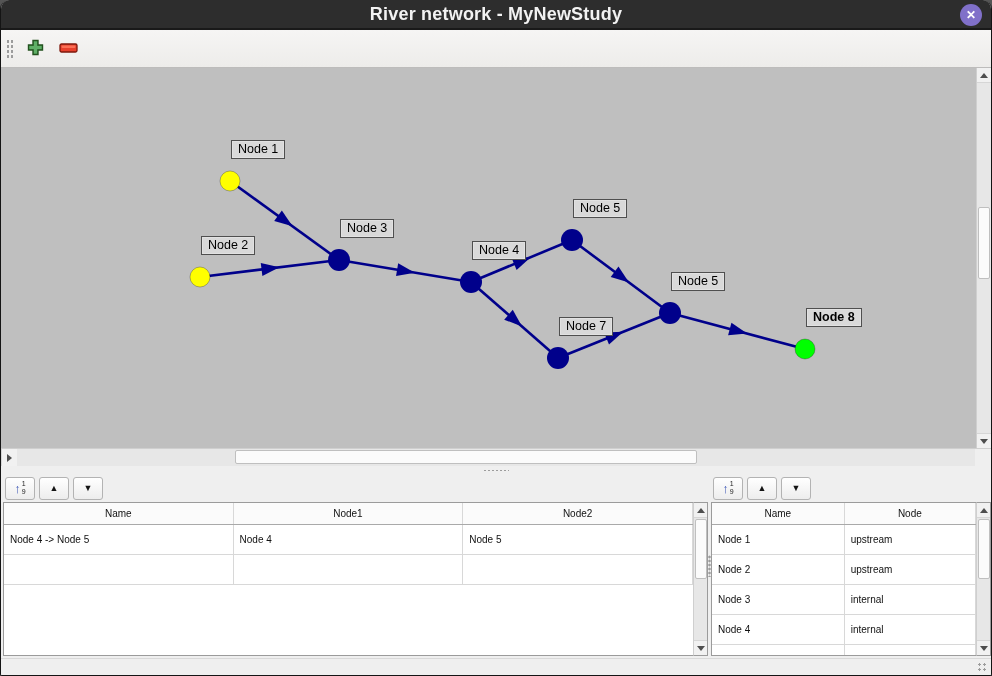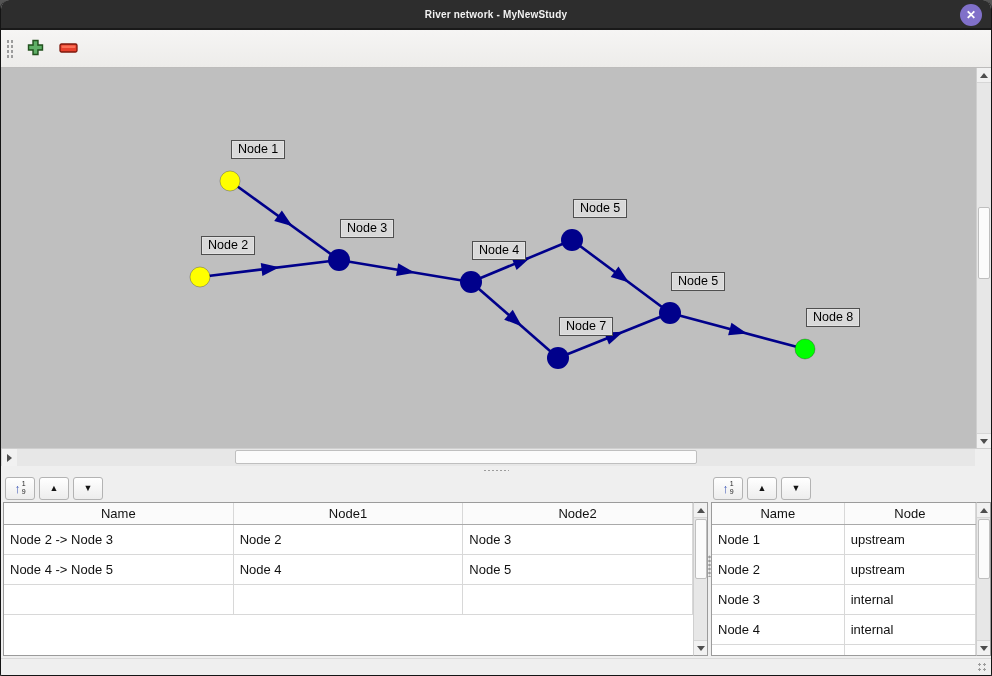--- a/index.html
+++ b/index.html
@@ -20,7 +20,7 @@
     display:flex; align-items:center; justify-content:center;
     position:relative;
   }
-  .titlebar .title { color:#f2f2f2; font-size:10px; font-weight:bold; letter-spacing:.2px; }
+  .titlebar .title { color:#f2f2f2; font-size:18px; font-weight:bold; letter-spacing:.2px; }
   .close-btn {
     position:absolute; right:9px; top:4px; width:22px; height:22px;
     border-radius:50%; background:#8070c9; border:none;

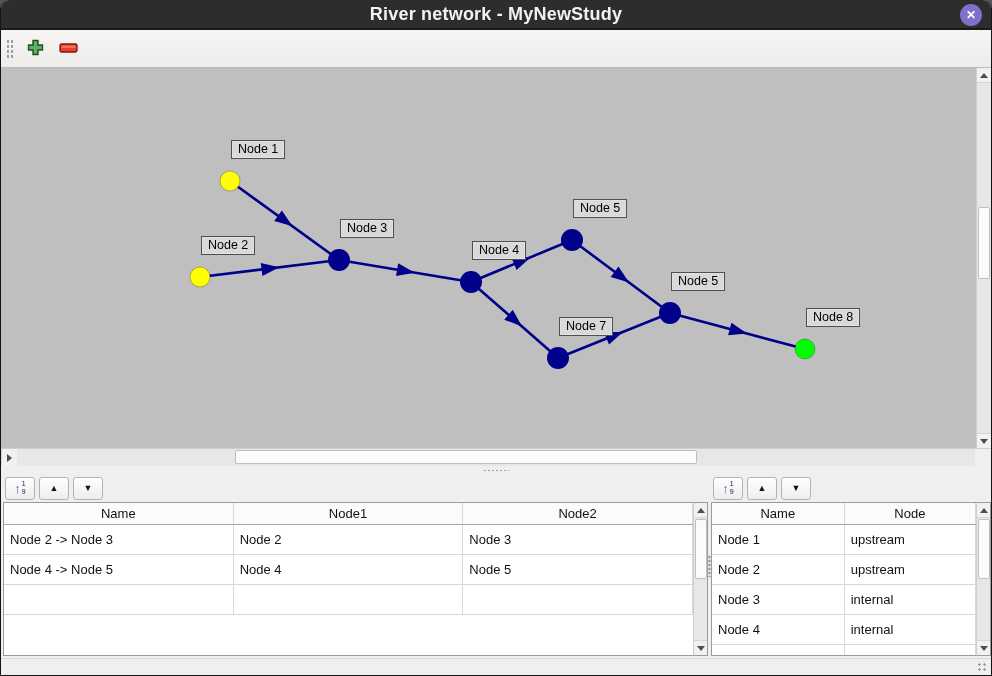--- a/index.html
+++ b/index.html
@@ -171,7 +171,7 @@
         <div class="node-label" style="left: 572px; top: 131px;">Node 5</div>
         <div class="node-label" style="left: 558px; top: 249px;">Node 7</div>
         <div class="node-label" style="left: 670px; top: 204px;">Node 5</div>
-        <div class="node-label" style="left: 805px; top: 240px;">Node 8</div>
+        <div class="node-label" style="left: 805px; top: 240px; font-weight: bold;">Node 8</div>
       </div>
     <div class="vsb">
       <button class="sb-btn top">

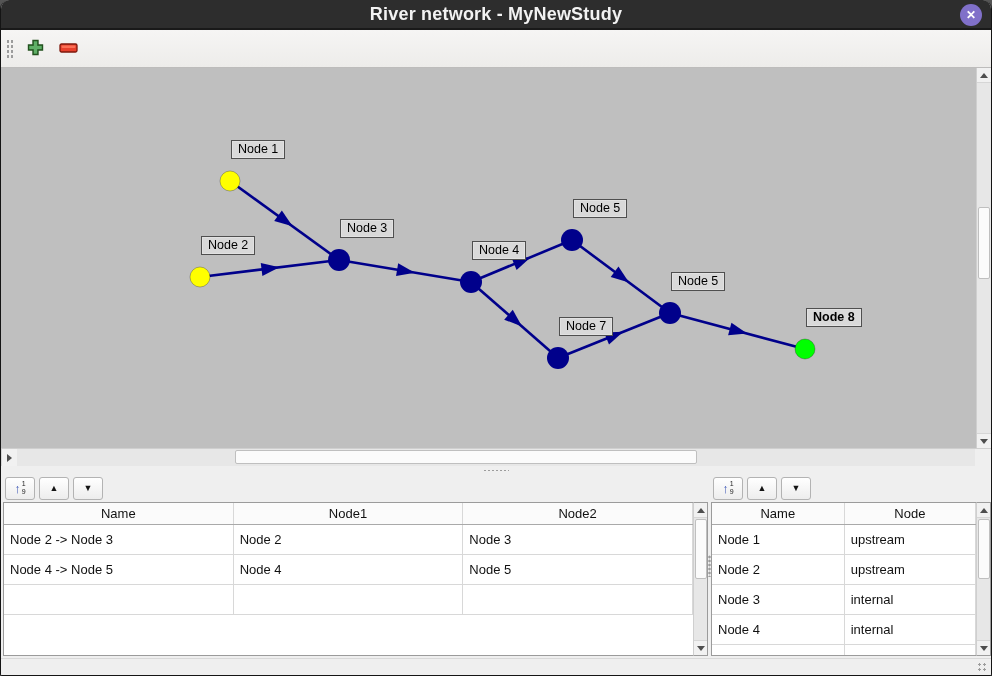--- a/index.html
+++ b/index.html
@@ -90,7 +90,7 @@
   
   .table-wrap { display:flex; height:154px; }
   .table-scroll { overflow:hidden; height:154px; background:#fff; border:1px solid #9b9b9b; border-right:none; }
-  .data-table { border-collapse:collapse; table-layout:fixed; font-size:13px; color:#111;padding-left:42px; }
+  .data-table { border-collapse:collapse; table-layout:fixed; font-size:10px; color:#111;padding-left:42px; }
   .data-table th {
     height:21px; font-weight:normal; text-align:center;
     background:#fbfbfb; border-right:1px solid #d8d8d8; border-bottom:1px solid #a9a9a9;

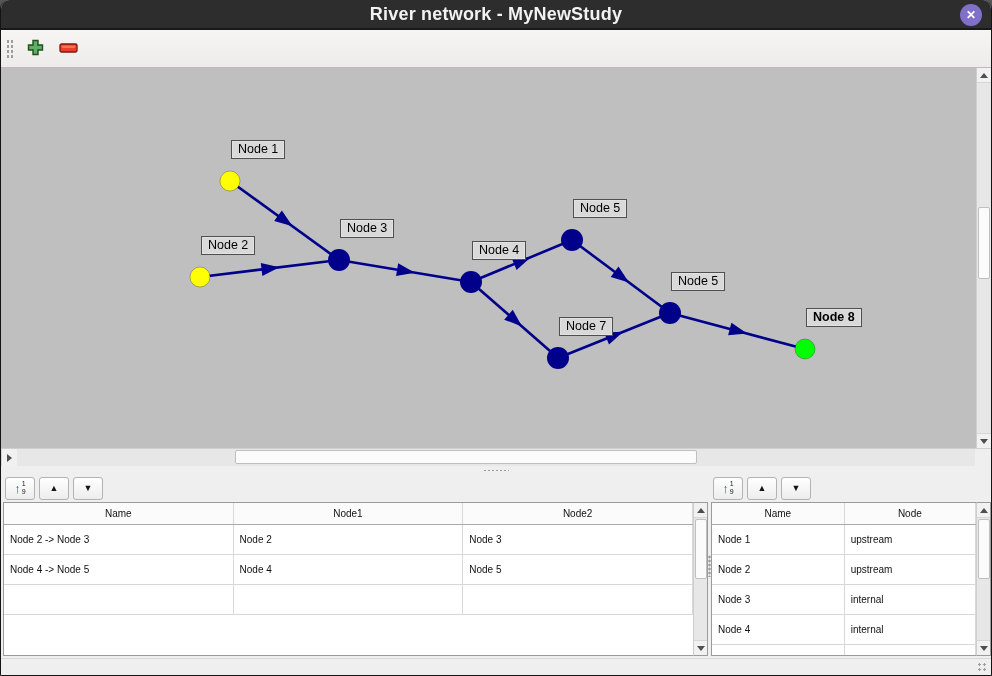--- a/index.html
+++ b/index.html
@@ -236,11 +236,6 @@
               </thead>
               <tbody>
                 <tr>
-                  <td>Node 2 -&gt; Node 3</td>
-                  <td>Node 2</td>
-                  <td>Node 3</td>
-                </tr>
-                <tr>
                   <td>Node 4 -&gt; Node 5</td>
                   <td>Node 4</td>
                   <td>Node 5</td>

